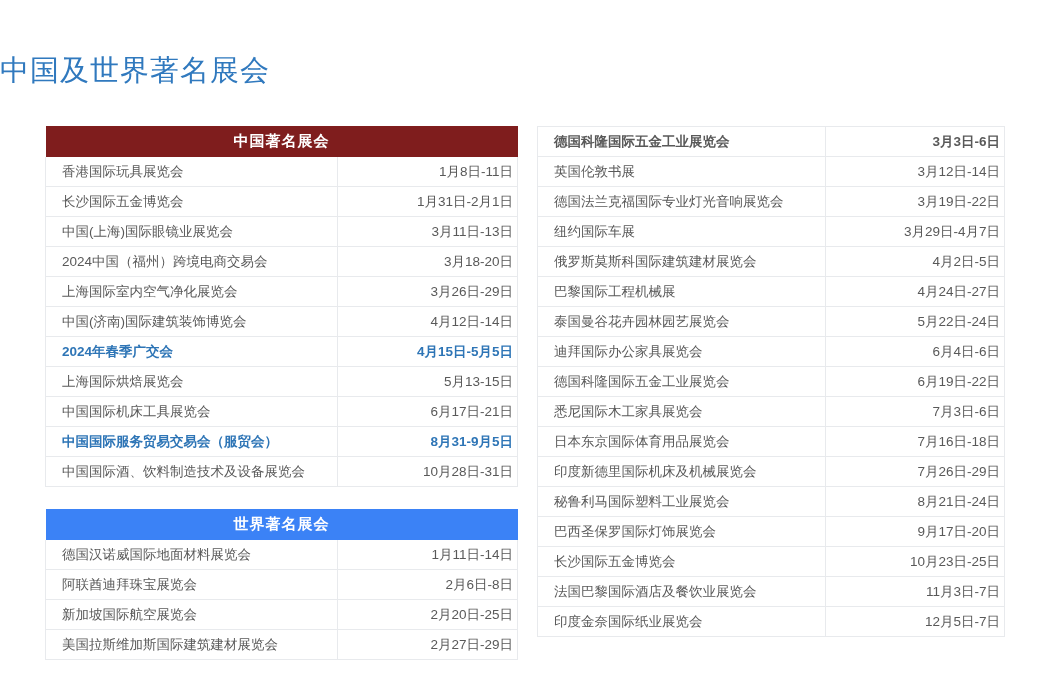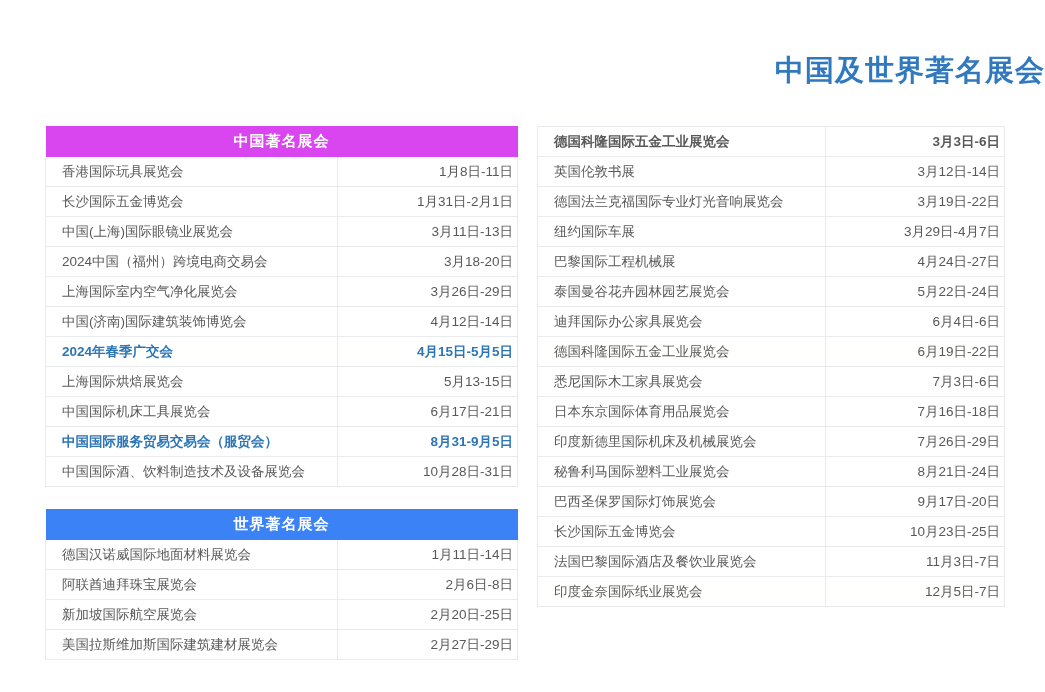--- a/index.html
+++ b/index.html
@@ -21,9 +21,9 @@
     top: 50px;
     left: 0;
     width: 1045px;
-    text-align: right;
+    text-align: left;
     font-size: 29px;
-    font-weight: bold;
+    font-weight: normal;
     color: #3079be;
     letter-spacing: 1px;
     line-height: 40px;

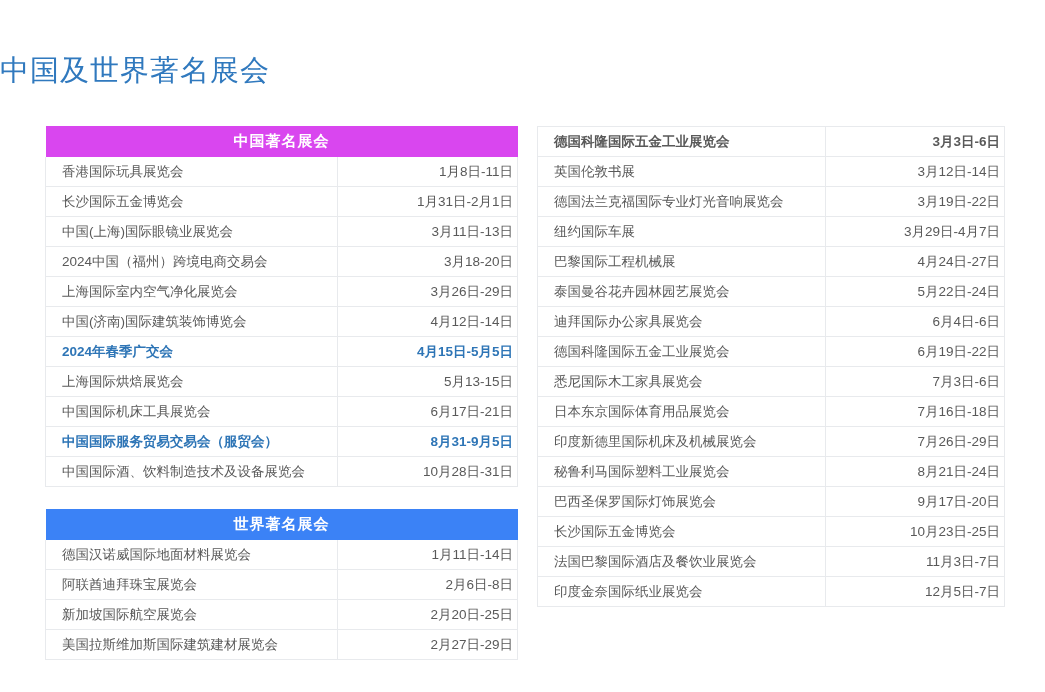--- a/index.html
+++ b/index.html
@@ -45,7 +45,7 @@
     letter-spacing: 1px;
     padding: 0;
   }
-  .hdr-blue td { background: #d946ef; margin-left: 44px; }
+  .hdr-blue td { background: #7f1d1d; margin-left: 44px; }
   .hdr-teal td { background: #3b82f6; }
 
   .expo-table td.name-cell {

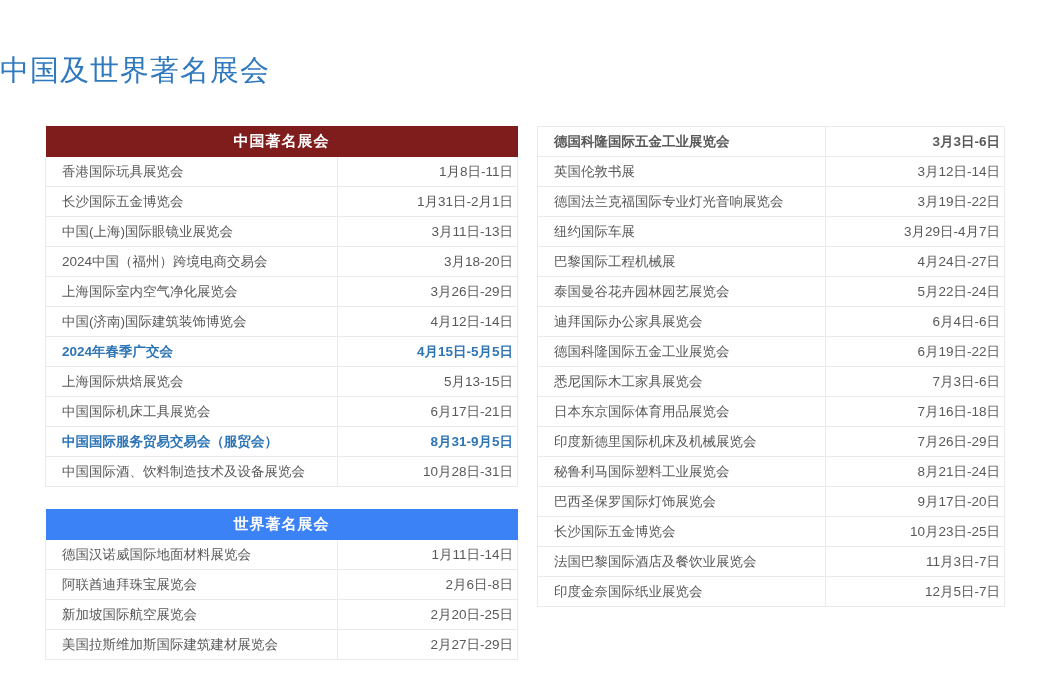--- a/index.html
+++ b/index.html
@@ -200,6 +200,10 @@
         <td class="date-cell rgt-edge">3月29日-4月7日</td>
       </tr>
       <tr>
+        <td class="name-cell lft-edge">俄罗斯莫斯科国际建筑建材展览会</td>
+        <td class="date-cell rgt-edge">4月2日-5日</td>
+      </tr>
+      <tr>
         <td class="name-cell lft-edge">巴黎国际工程机械展</td>
         <td class="date-cell rgt-edge">4月24日-27日</td>
       </tr>

